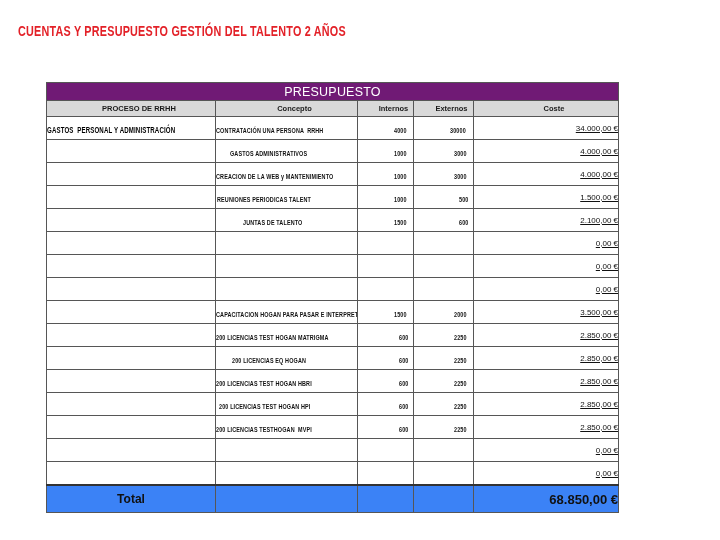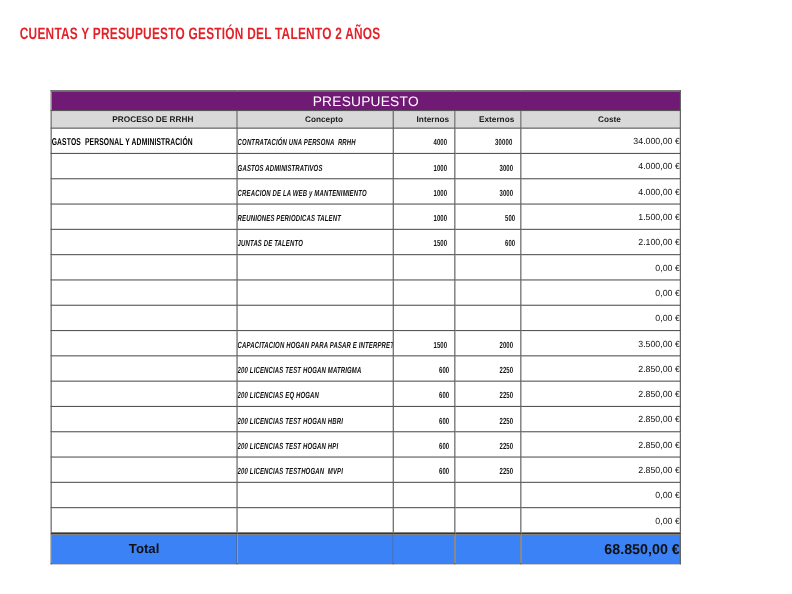--- a/index.html
+++ b/index.html
@@ -65,7 +65,7 @@
   }
   .cond.cat { font-size: 9px; color: #000000; }
   td.c-proceso { padding-left: 3px; text-align: left; }
-  td.c-concepto { padding-left: 3px; text-align: left; font-style: italic; }
+  td.c-concepto { padding-left: 3px; text-align: center; }
   td.c-num { padding-left: 3px; text-align: right; }
   td.c-coste {
     text-align: right;

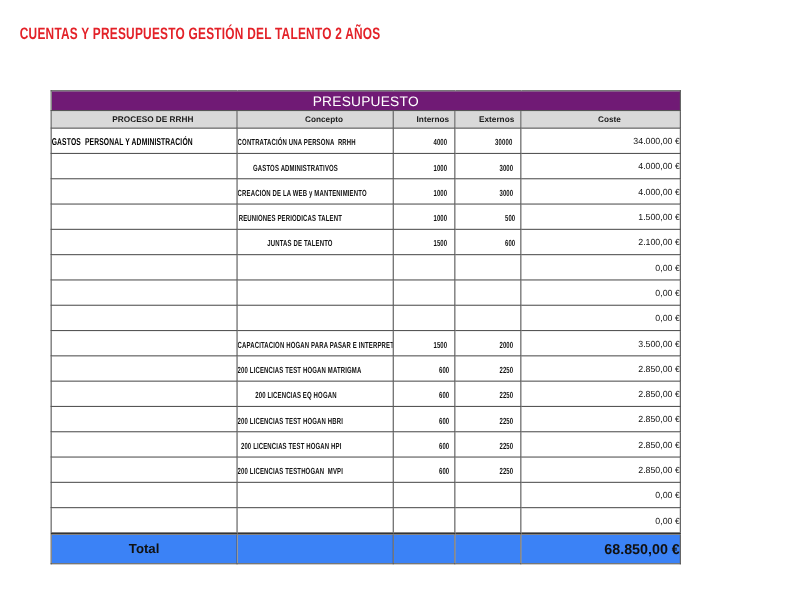--- a/index.html
+++ b/index.html
@@ -72,6 +72,7 @@
     padding-right: 4px;
     font-size: 8px;
     color: #111111;
+    text-decoration: underline;
   }
   tr.totalrow td {
     background: #3b82f6;

